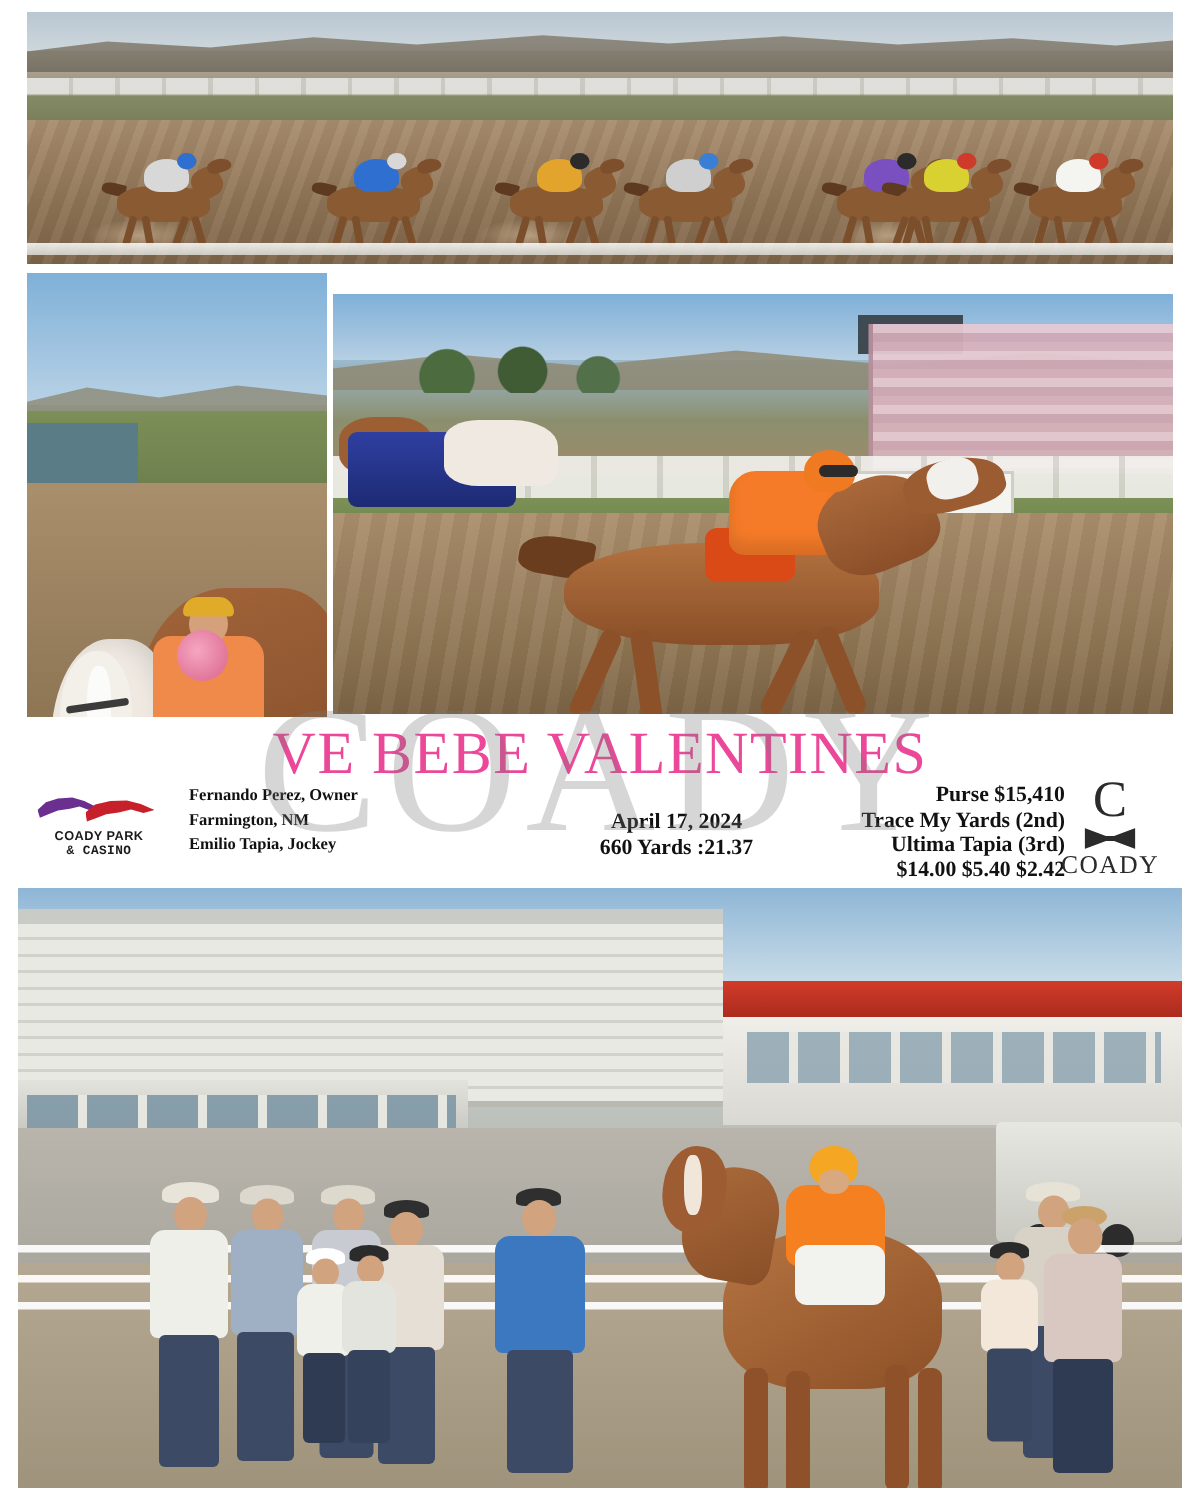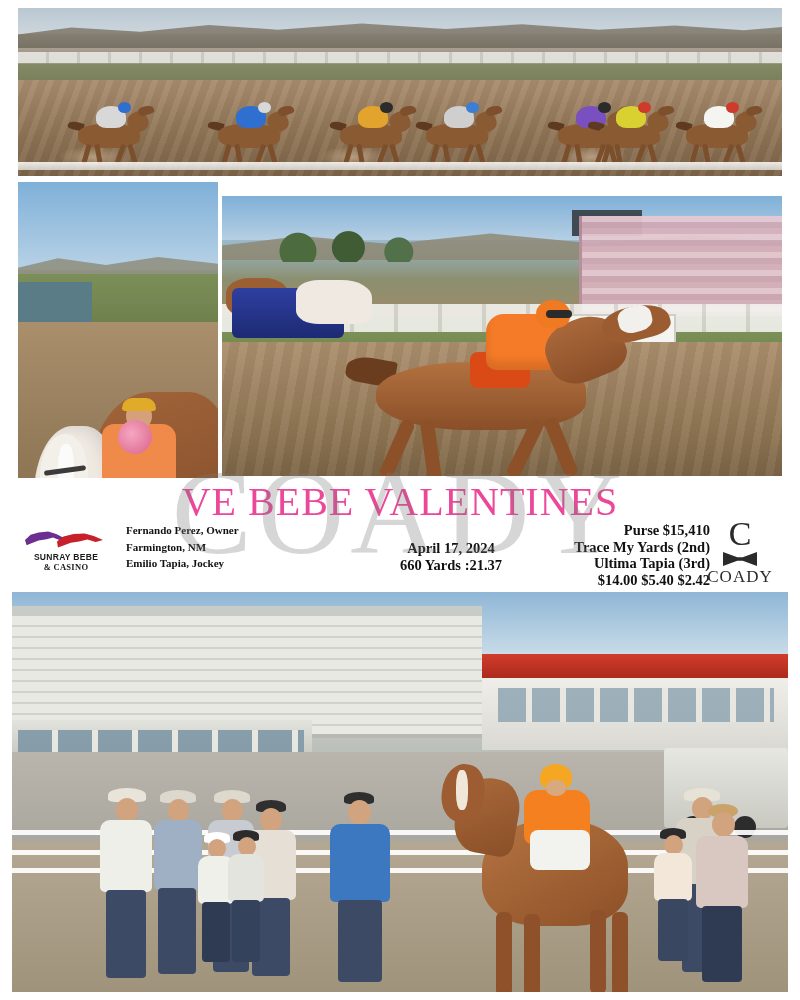--- a/index.html
+++ b/index.html
@@ -672,7 +672,7 @@
           <div class="h1"></div>
           <div class="h2"></div>
         </div>
-        <div class="lg-line1">SUNRAY BEBE</div>
+        <div class="lg-line1">COADY PARK</div>
         <div class="lg-line2">&amp; CASINO</div>
       </div>
 

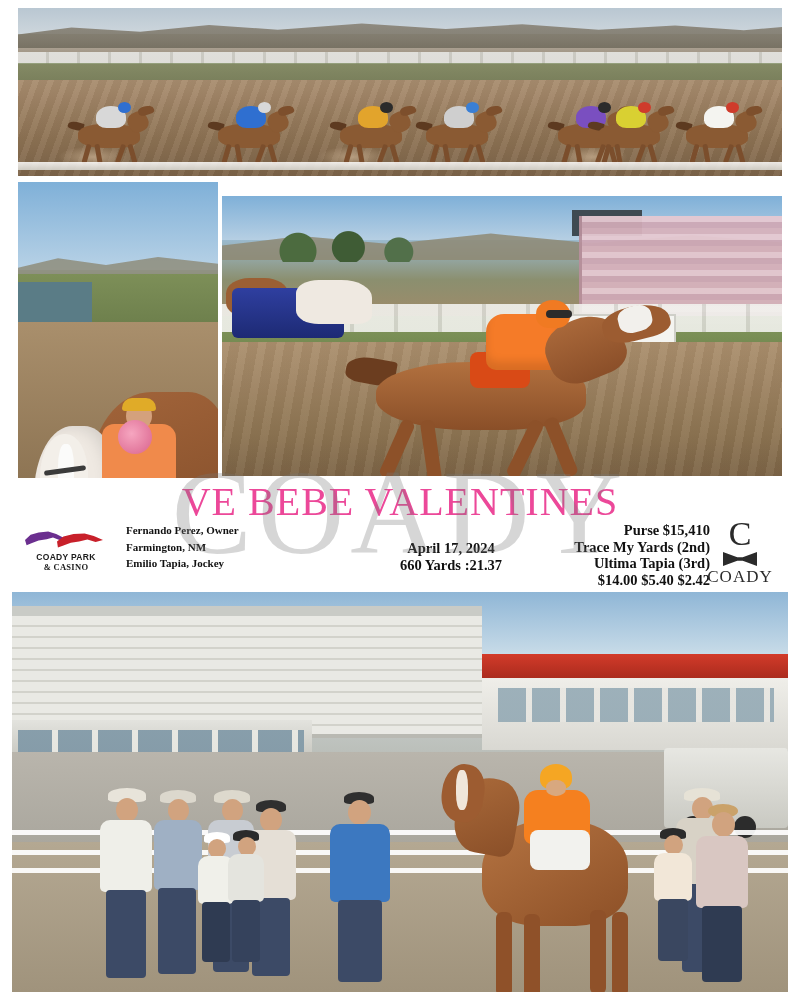--- a/index.html
+++ b/index.html
@@ -330,7 +330,7 @@
     font-size:8.5px; font-weight:bold; color:#1b1b1b; letter-spacing:.3px; line-height:10px;
   }
   .logo-sunray .lg-line2 {
-    font-family:Liberation Serif, serif;
+    font-family:Liberation Mono, monospace;
     font-size:8.5px; font-weight:bold; color:#1b1b1b; letter-spacing:.3px; line-height:10px;
   }
   .col-left {

